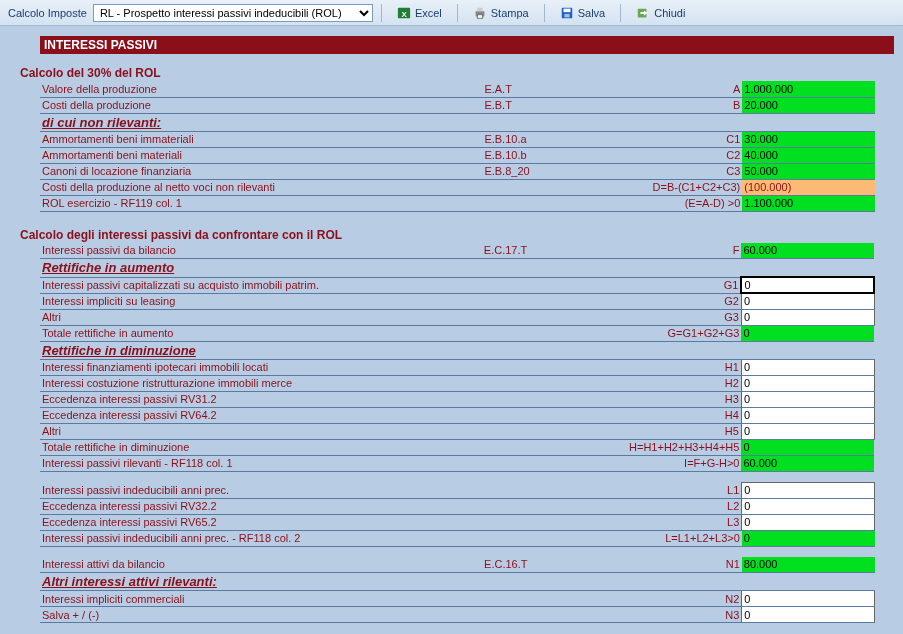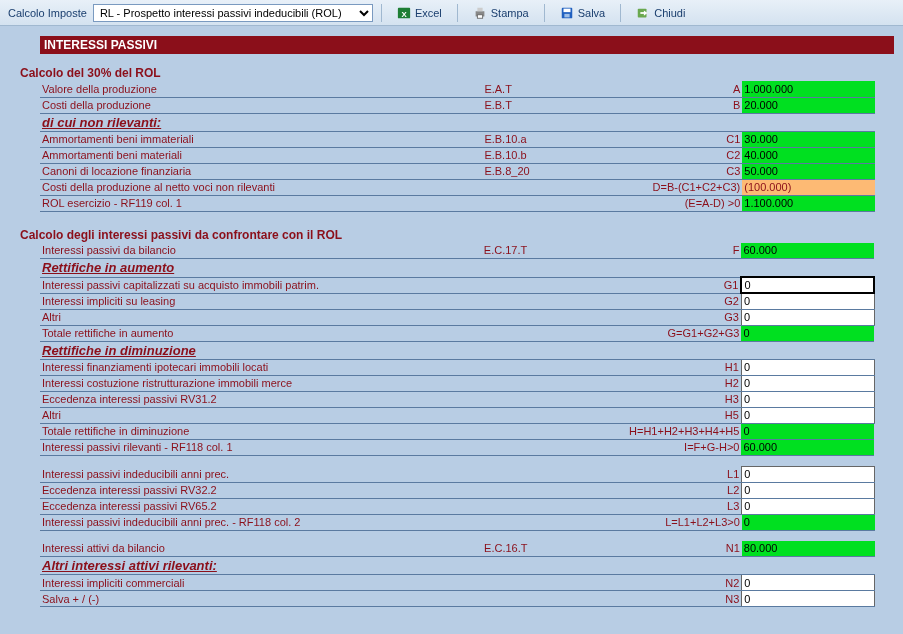--- a/index.html
+++ b/index.html
@@ -266,6 +266,12 @@
             <td class="val v-white">0</td>
           </tr>
     <tr>
+            <td class="desc">Eccedenza interessi passivi RV64.2</td>
+            <td class="ref"></td>
+            <td class="code">H4</td>
+            <td class="val v-white">0</td>
+          </tr>
+    <tr>
             <td class="desc">Altri</td>
             <td class="ref"></td>
             <td class="code">H5</td>

